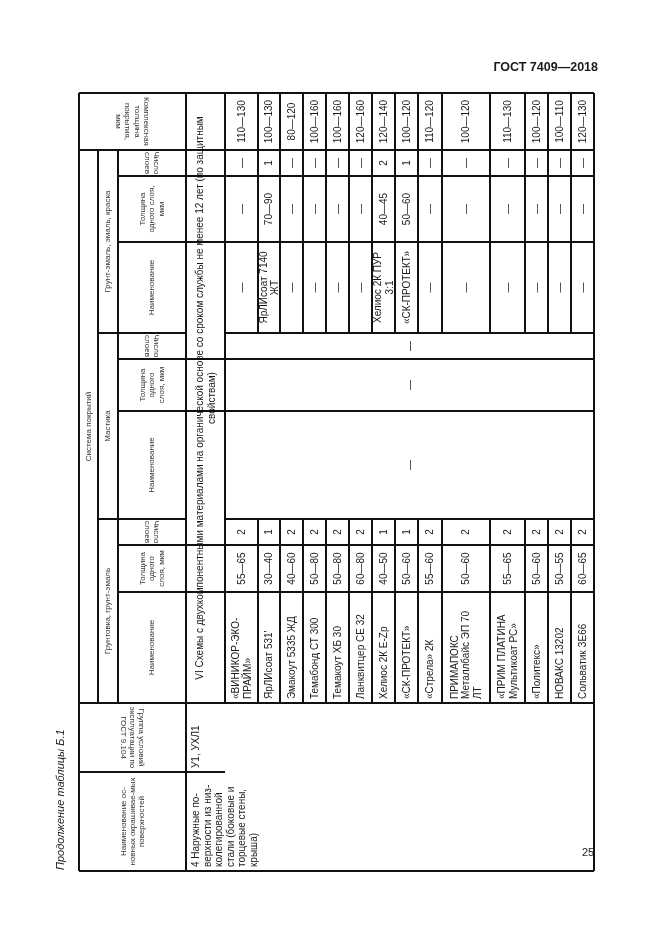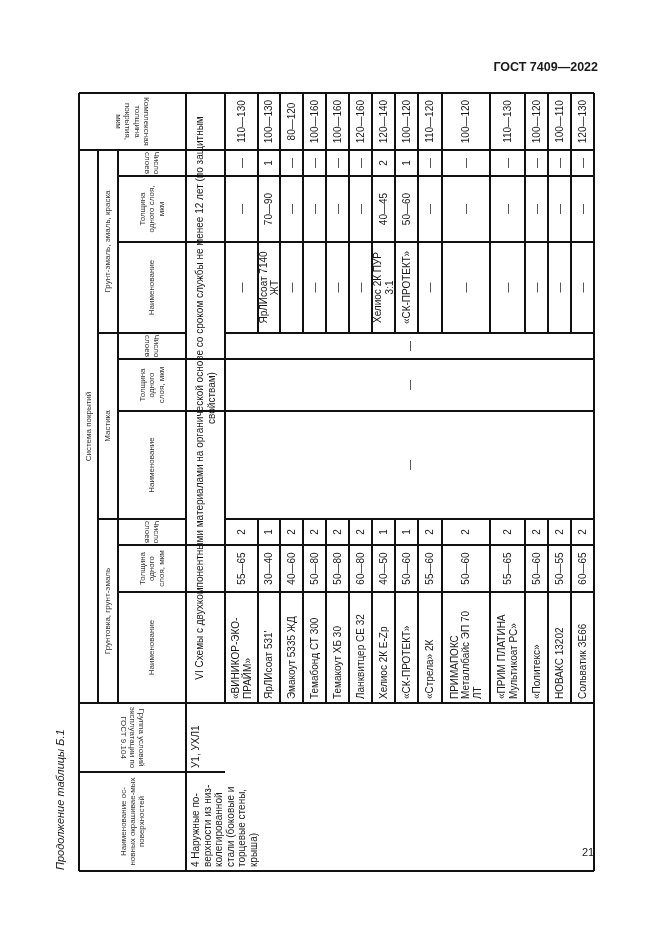--- a/index.html
+++ b/index.html
@@ -25,7 +25,7 @@
 </head>
 <body>
 
-<div class="doc-code">ГОСТ 7409—2022</div>
+<div class="doc-code">ГОСТ 7409—2018</div>
 <div class="caption">
     <span>Продолжение таблицы Б.1</span>
   </div>

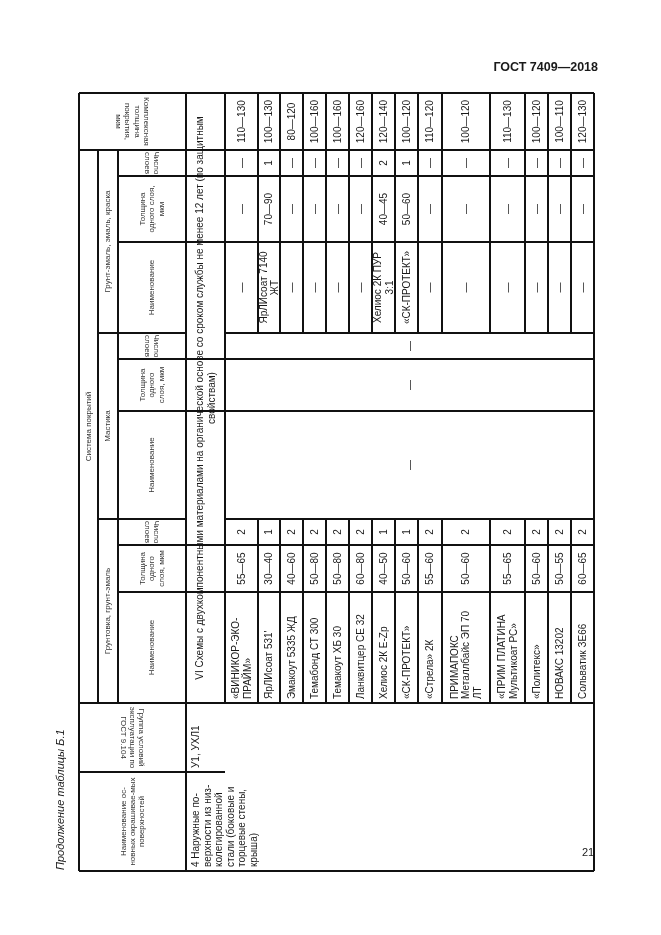--- a/index.html
+++ b/index.html
@@ -29,7 +29,7 @@
 <div class="caption">
     <span>Продолжение таблицы Б.1</span>
   </div>
-<div class="page-num">21</div>
+<div class="page-num">25</div>
 
 <div class="table-wrap" id="tbl">
     <div class="cell hdr flip" style="left: 721px; width: 57px; top: 0px; height: 107px;">Комплексная толщина покрытия, мкм</div>

